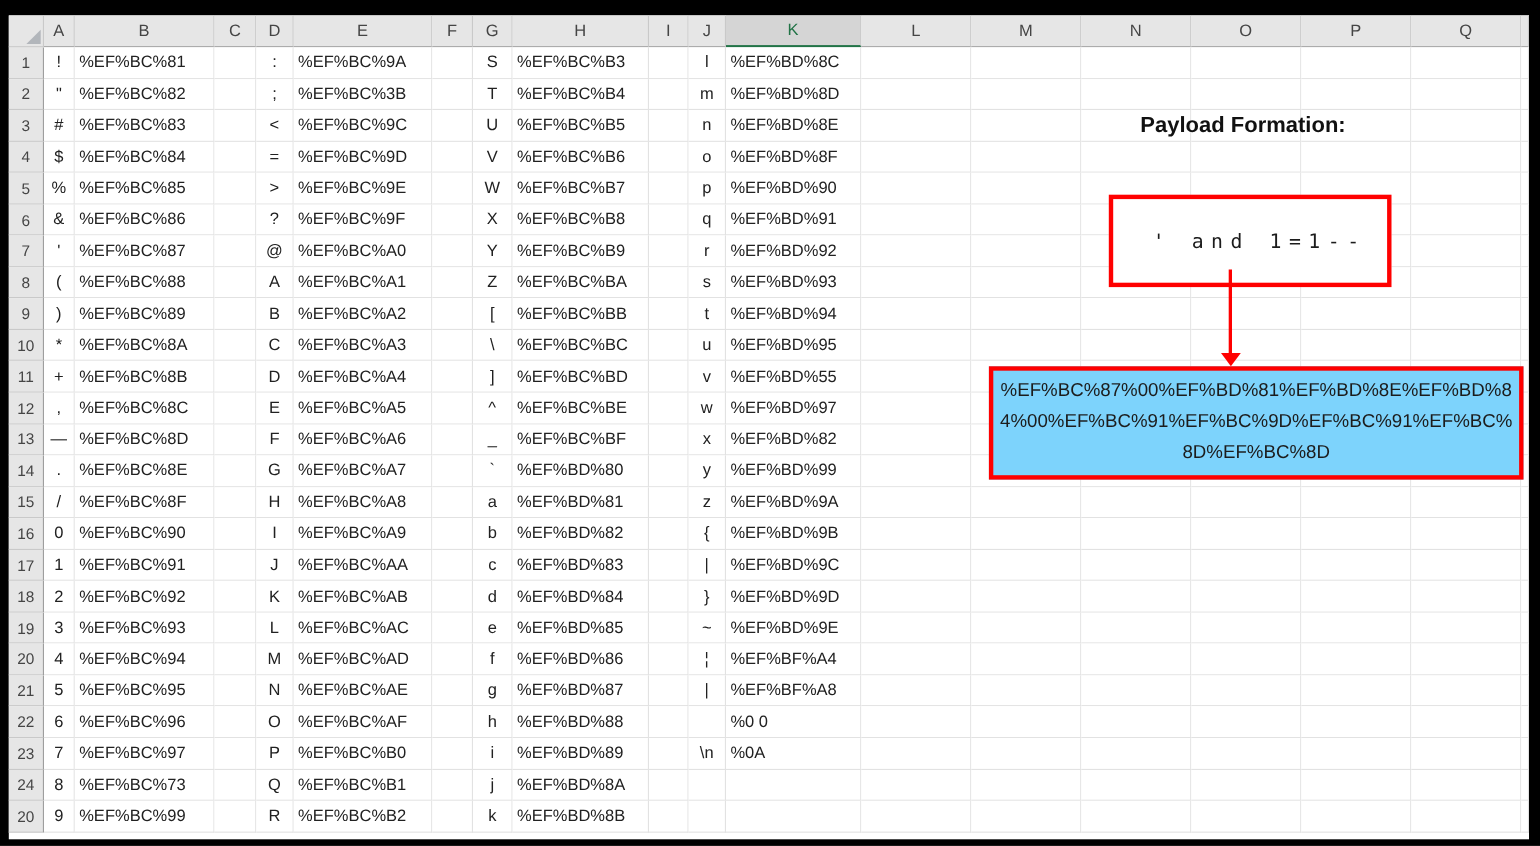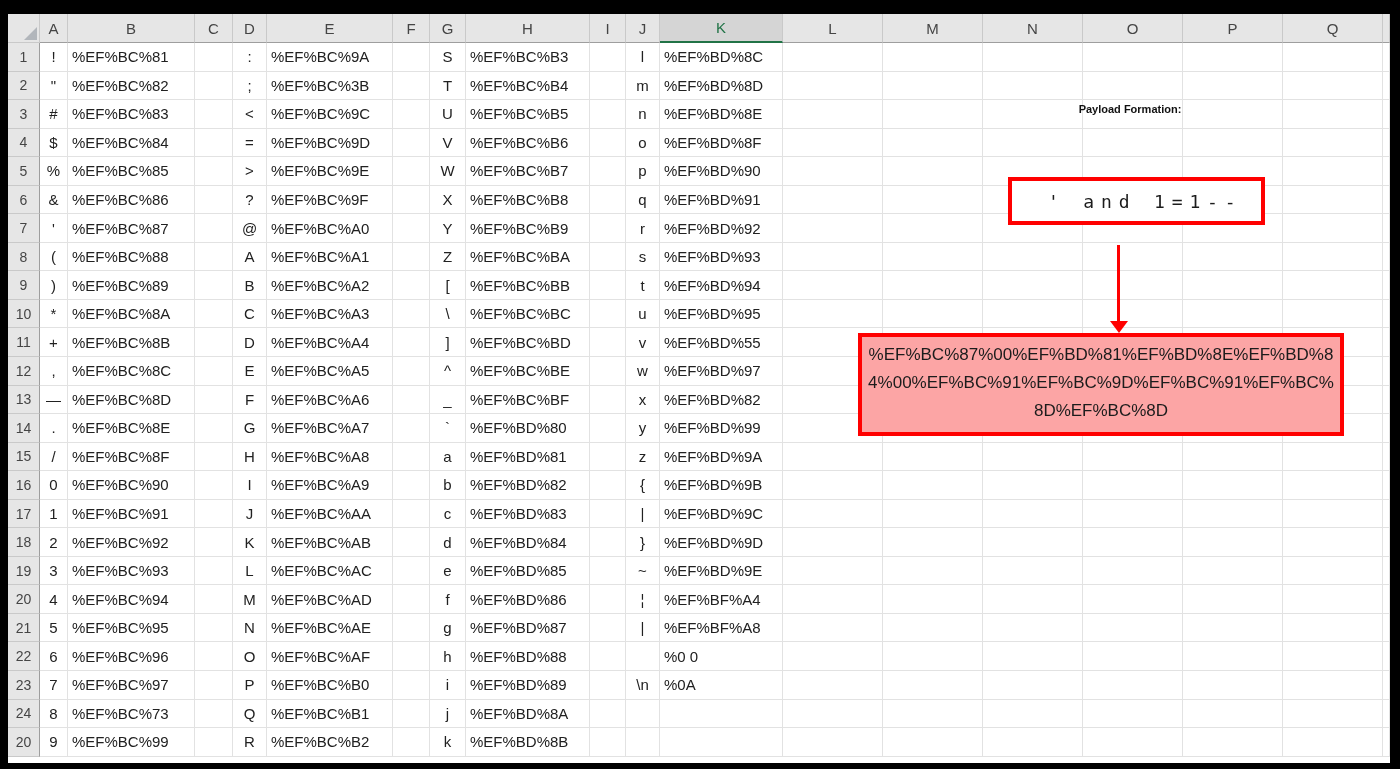--- a/index.html
+++ b/index.html
@@ -55,7 +55,7 @@
   
   .anno-title {
     position:absolute; left:930px; top:103px; width:400px;
-    text-align:center; font-weight:bold; font-size:11px; color:#111;
+    text-align:center; font-weight:bold; font-size:20px; color:#111;
     z-index:5;
   }
   .payload-box {

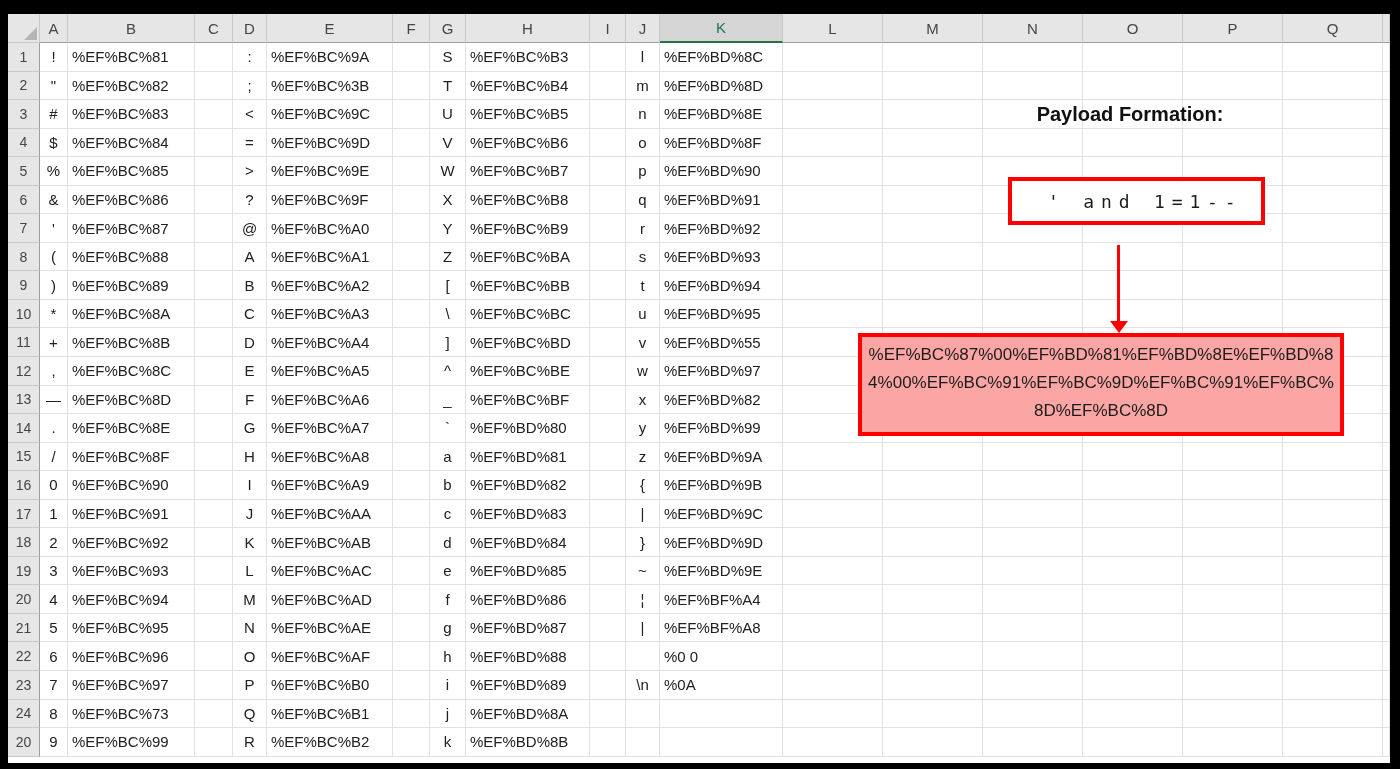--- a/index.html
+++ b/index.html
@@ -59,7 +59,7 @@
     z-index:5;
   }
   .payload-box {
-    position:absolute; left:1008px; top:177px; width:257px; height:48px;
+    position:absolute; left:1008px; top:177px; width:257px; height:84px;
     background:#fff; border:4px solid #FF0000; z-index:5;
     display:flex; align-items:center; justify-content:center;padding-left:12px;
   }

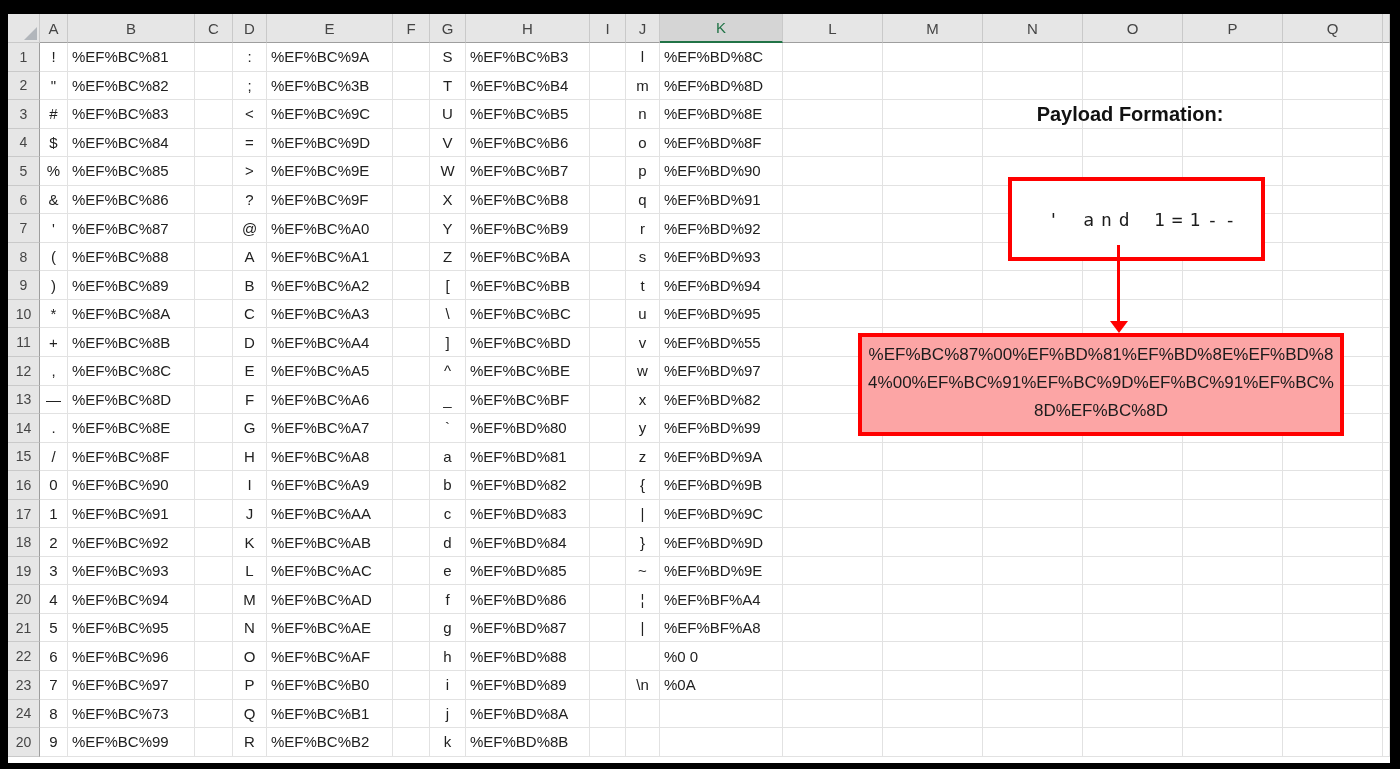--- a/index.html
+++ b/index.html
@@ -80,8 +80,8 @@
     z-index:5;
   }
   .encoded-box {
-    position:absolute; left:858px; top:333px; width:486px; height:103px;
-    background:#fca5a5; border:4px solid #FF0000; z-index:5;
+    position:absolute; left:899px; top:333px; width:486px; height:103px;
+    background:#7dd3fc; border:4px solid #FF0000; z-index:5;
     display:flex; align-items:flex-start; justify-content:center;
   }
   .encoded-box .txt {

